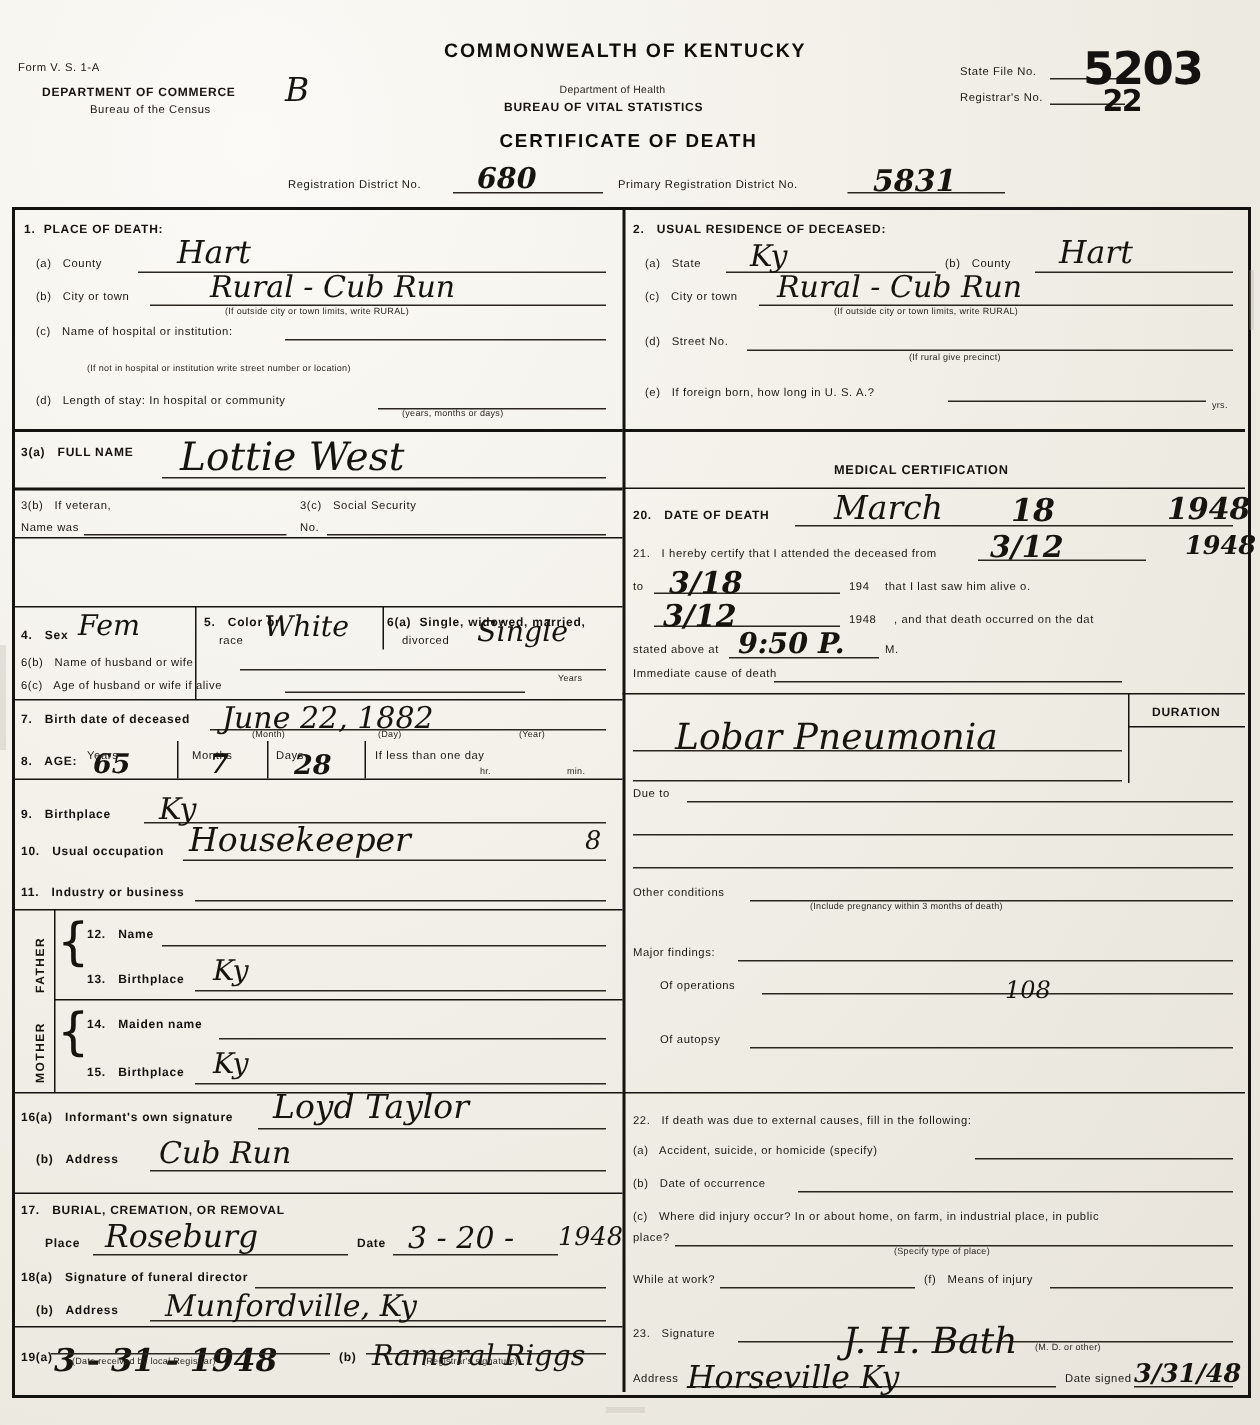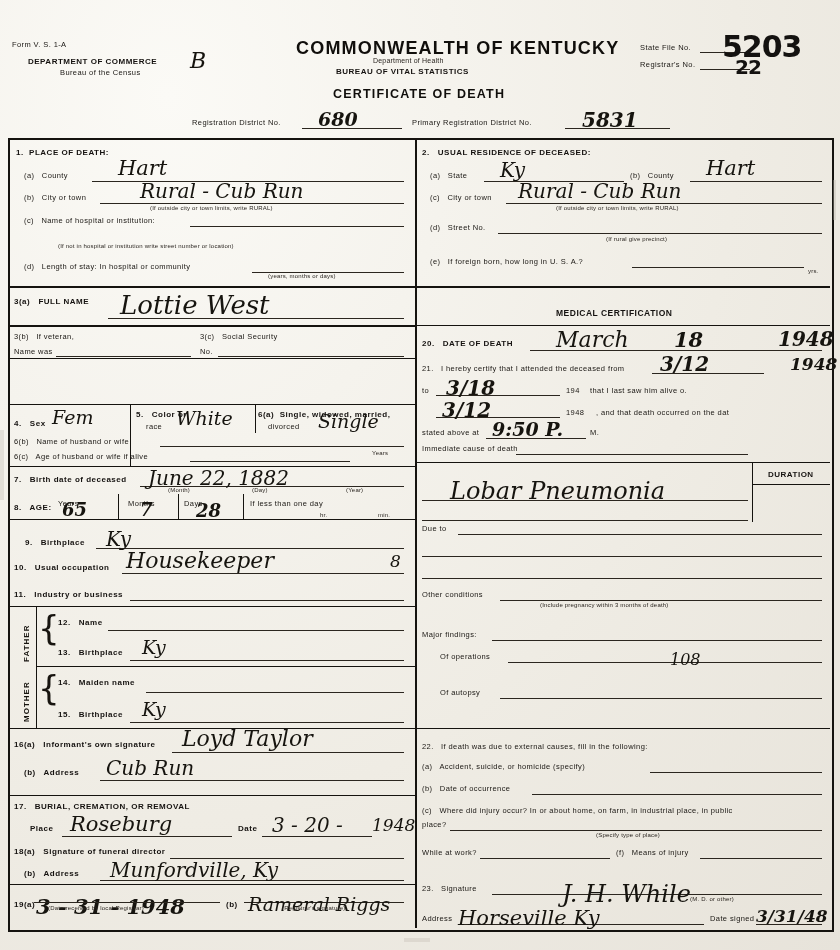--- a/index.html
+++ b/index.html
@@ -92,7 +92,7 @@
   <div class="capb t" style="left:28px;top:57px;">DEPARTMENT OF COMMERCE</div>
   <div class="cap t" style="left:60px;top:68px;">Bureau of the Census</div>
 
-  <div class="title t" style="left:296px;top:38px;font-size:18px;">COMMONWEALTH OF KENTUCKY</div>
+  <div class="title t" style="left:296px;top:26px;font-size:13px;">COMMONWEALTH OF KENTUCKY</div>
   <div class="tiny t" style="left:373px;top:57px;font-size:7px;">Department of Health</div>
   <div class="capb t" style="left:336px;top:67px;font-size:8px;">BUREAU OF VITAL STATISTICS</div>
   <div class="title t" style="left:333px;top:87px;font-size:12.5px;">CERTIFICATE OF DEATH</div>

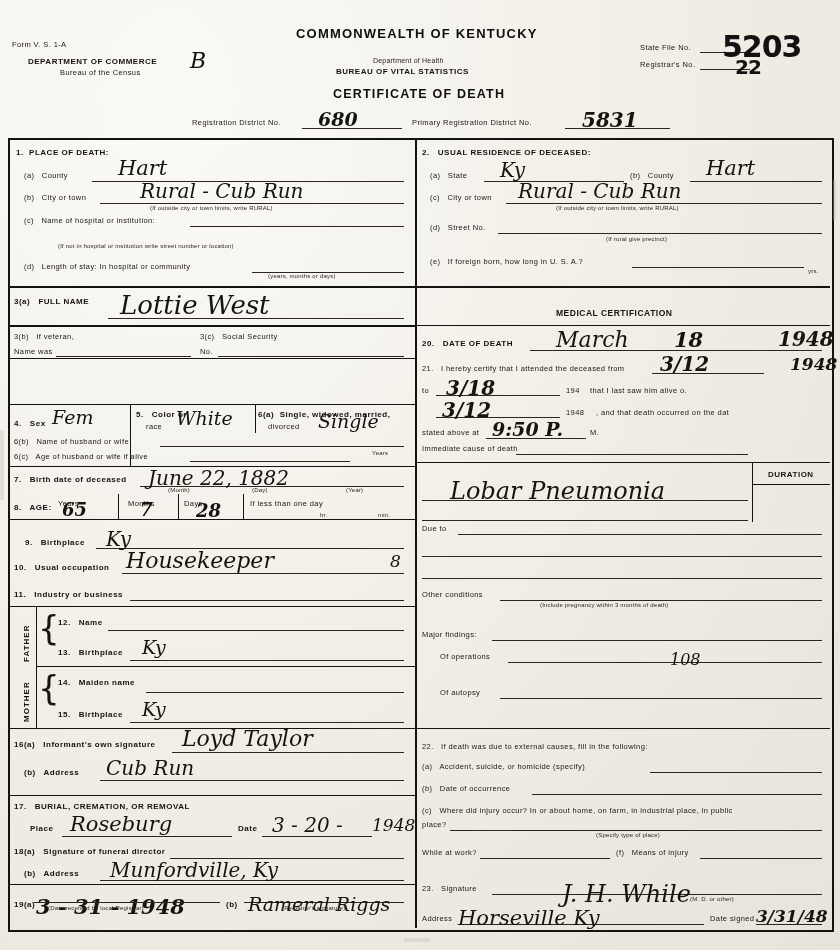--- a/index.html
+++ b/index.html
@@ -208,7 +208,7 @@
   <div class="line vl" style="left:178px;top:494px;height:25px;"></div>
   <div class="line vl" style="left:243px;top:494px;height:25px;"></div>
 
-  <div class="capb t" style="left:14px;top:538px;margin-left:11px;">9.   Birthplace</div>
+  <div class="capb t" style="left:14px;top:538px;">9.   Birthplace</div>
   <div class="rule" style="left:96px;top:548px;width:308px;"></div>
   <div class="hw" style="left:106px;top:527px;font-size:20px;">Ky</div>
 

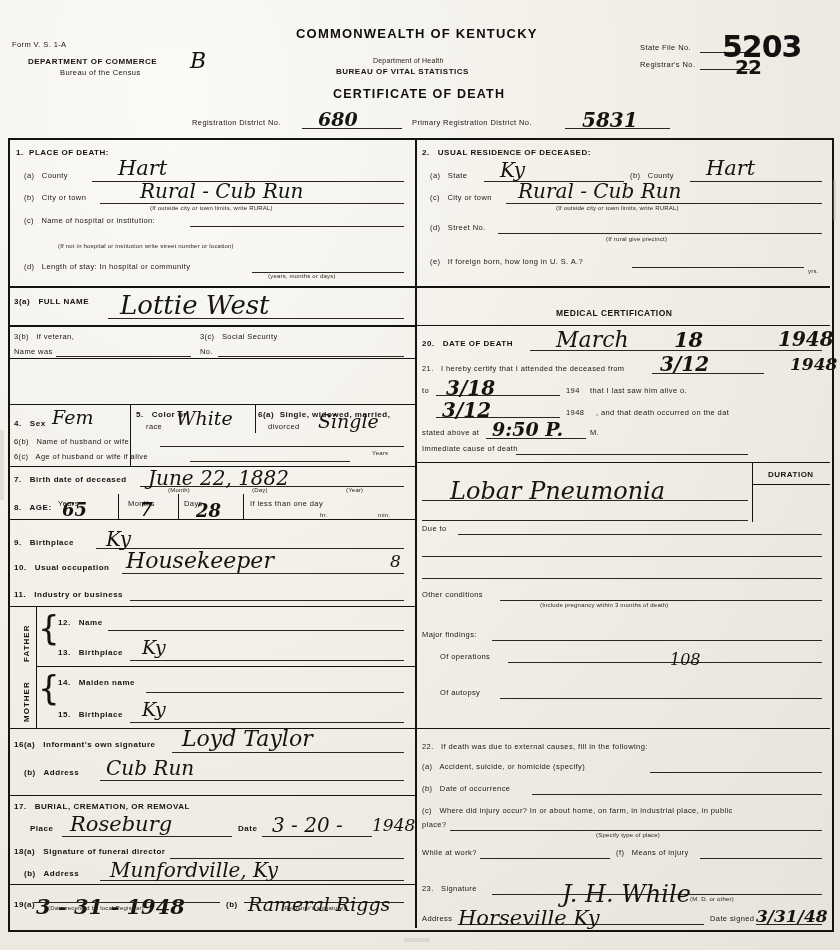--- a/index.html
+++ b/index.html
@@ -368,7 +368,7 @@
 
   <div class="cap t" style="left:422px;top:884px;">23.   Signature</div>
   <div class="rule" style="left:492px;top:894px;width:330px;"></div>
-  <div class="hw" style="left:562px;top:880px;font-size:24px;">J. H. While</div>
+  <div class="hw" style="left:562px;top:880px;font-size:24px;">J. H. Bath</div>
   <div class="tiny t" style="left:690px;top:896px;">(M. D. or other)</div>
 
   <div class="cap t" style="left:422px;top:914px;text-align:center;">Address</div>

